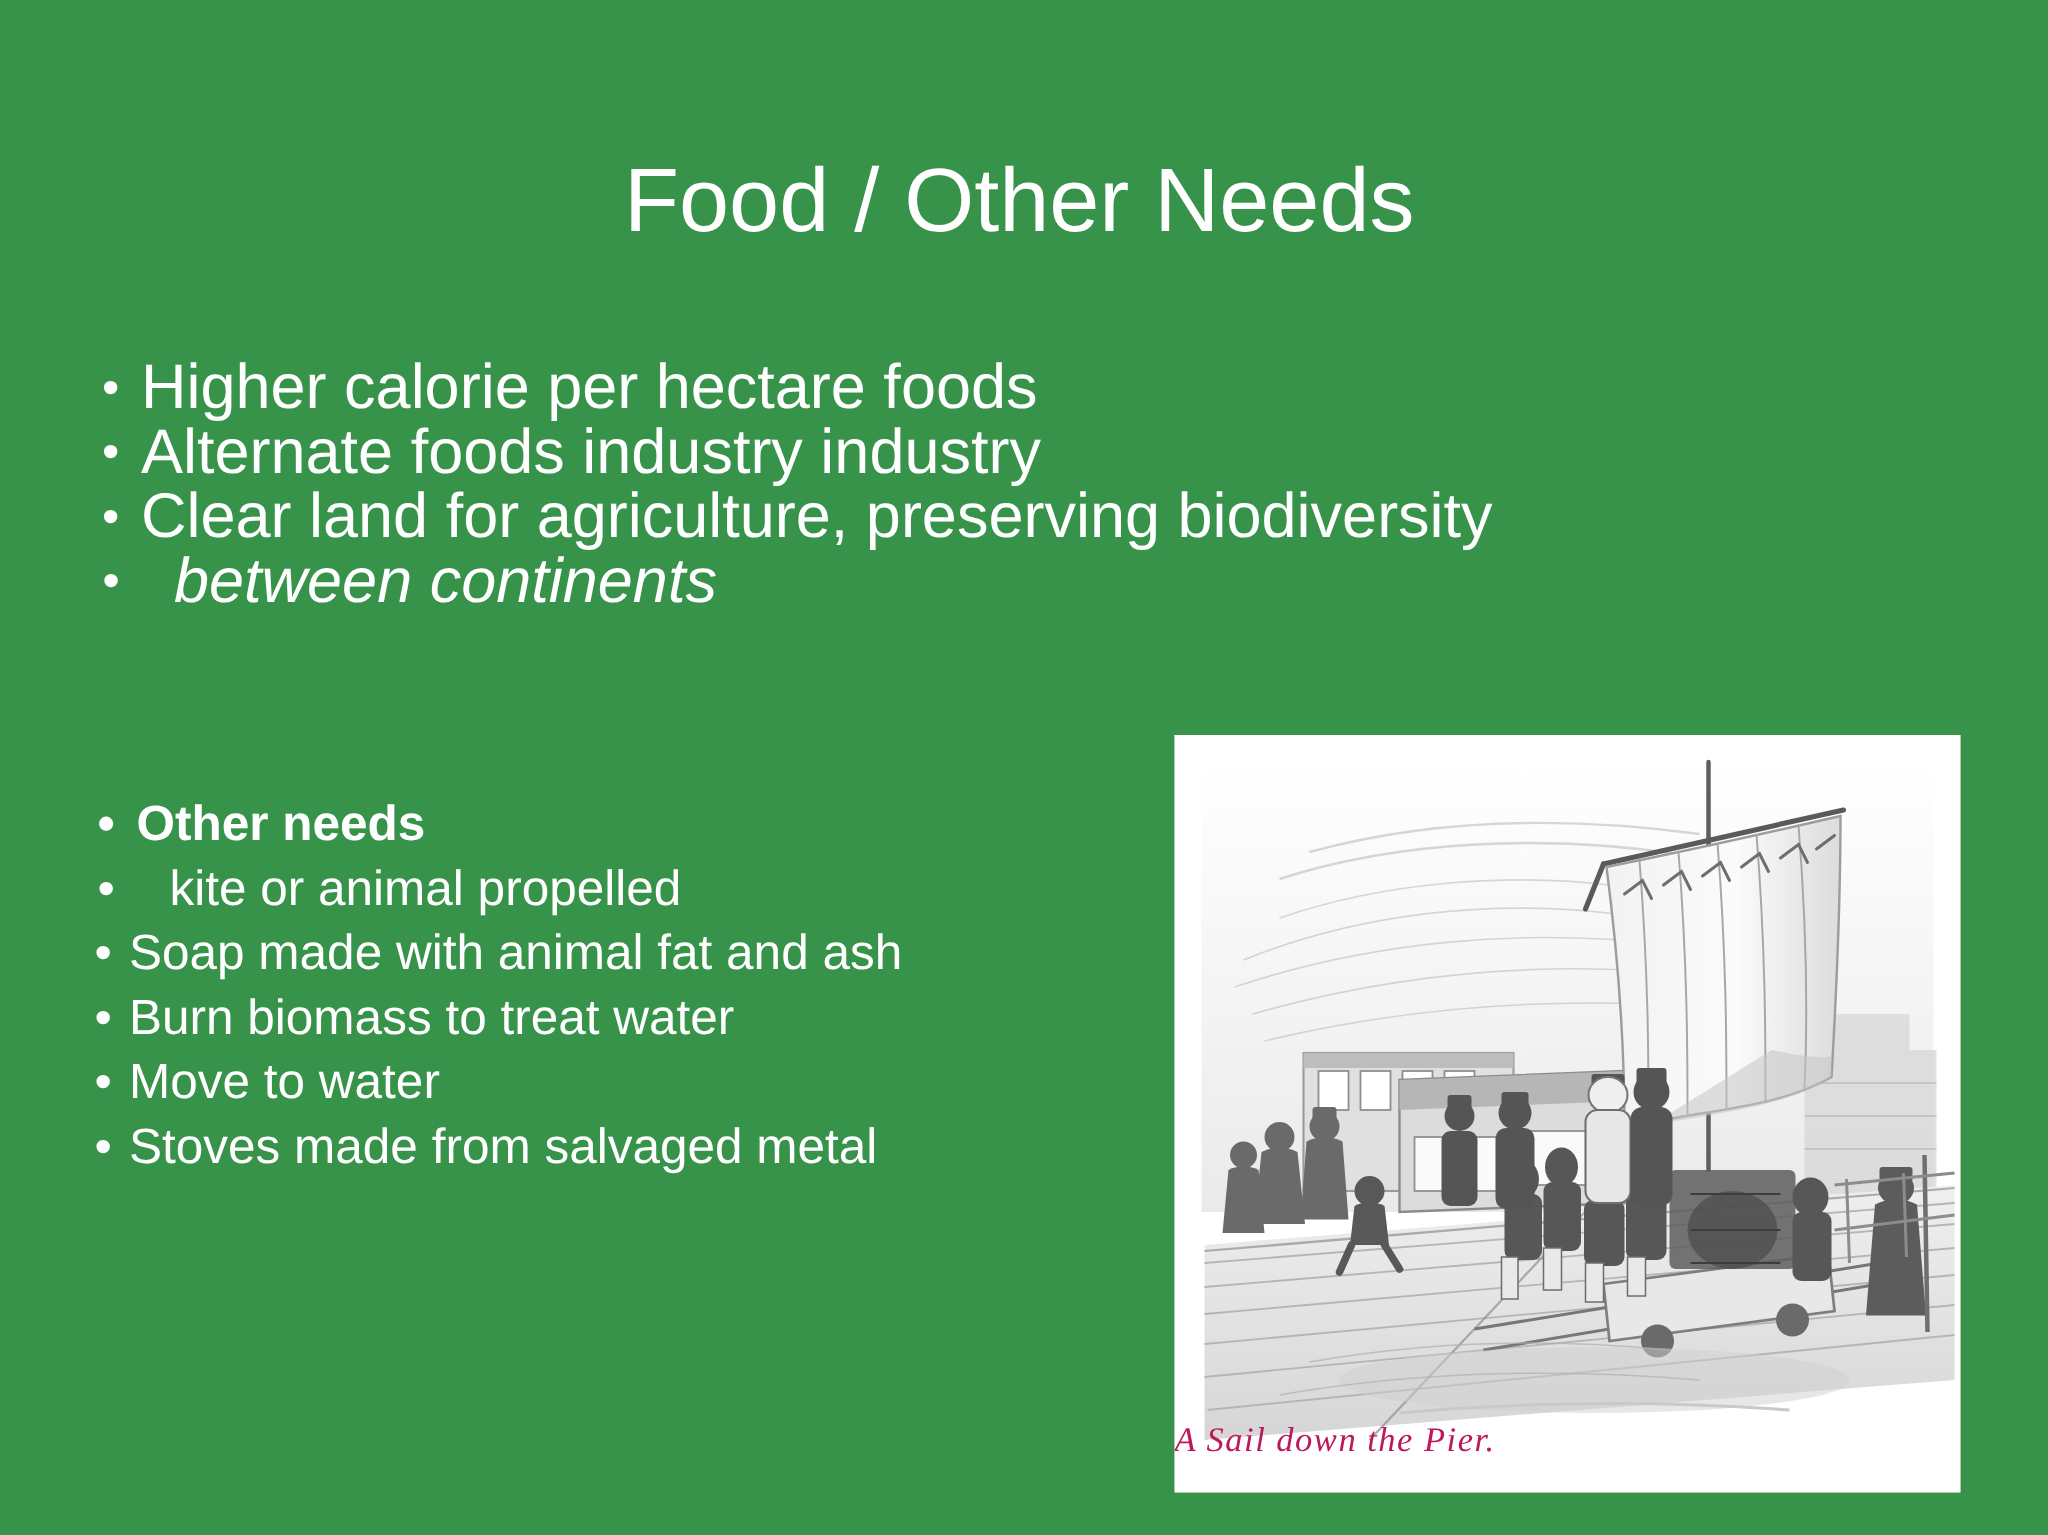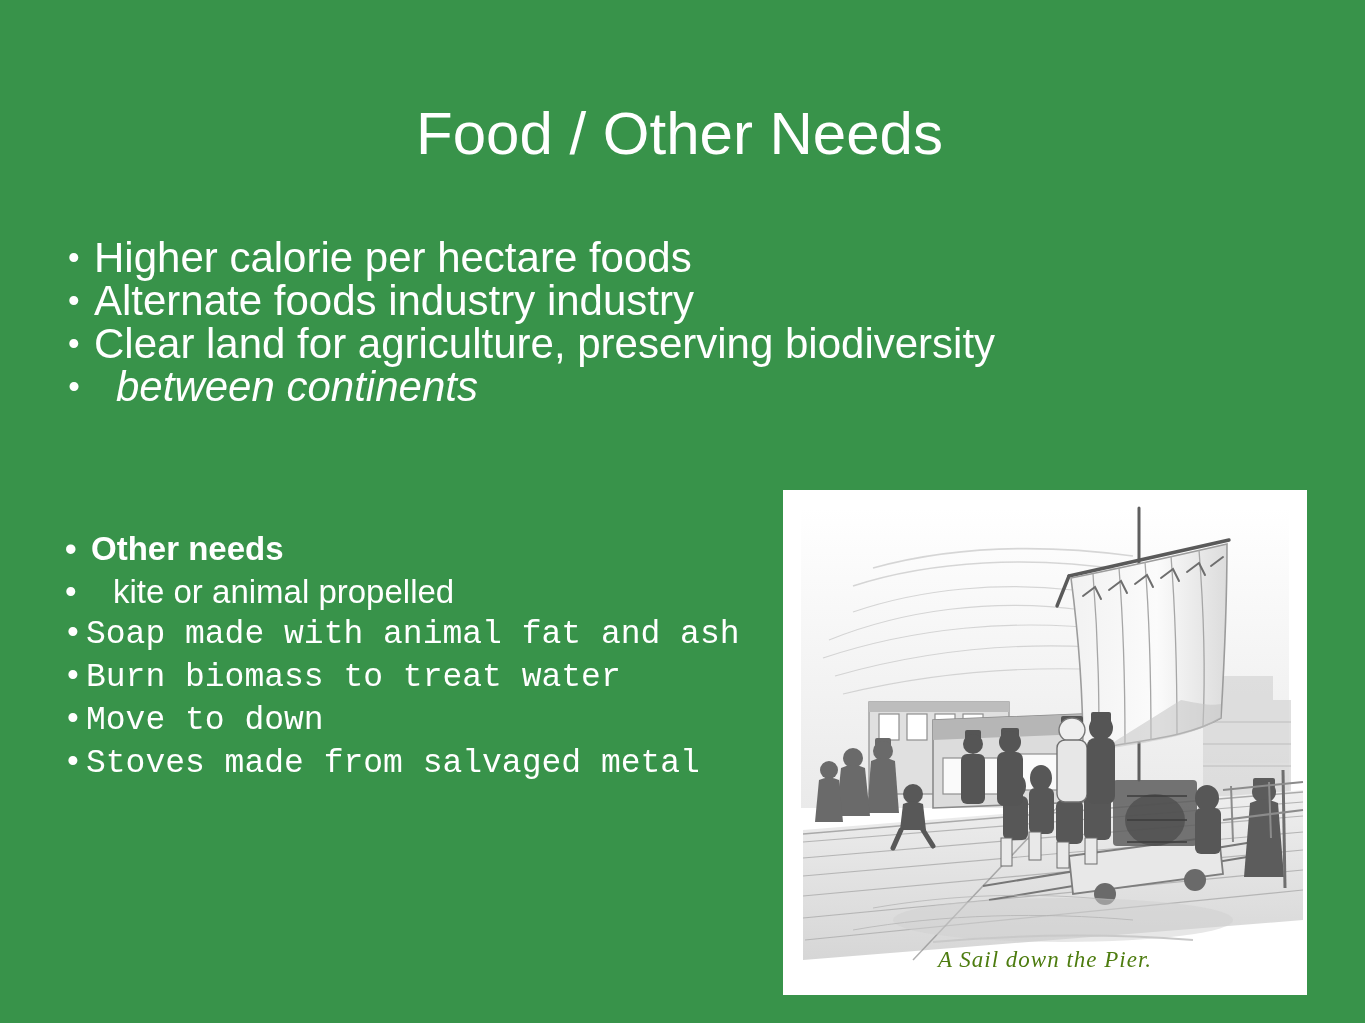--- a/index.html
+++ b/index.html
@@ -76,7 +76,6 @@
   
   .bullet-tight {
     padding-left: 29px;
-    font-family: Liberation Mono, monospace;
   }
   .bullet-tight::before {
     left: 6px;

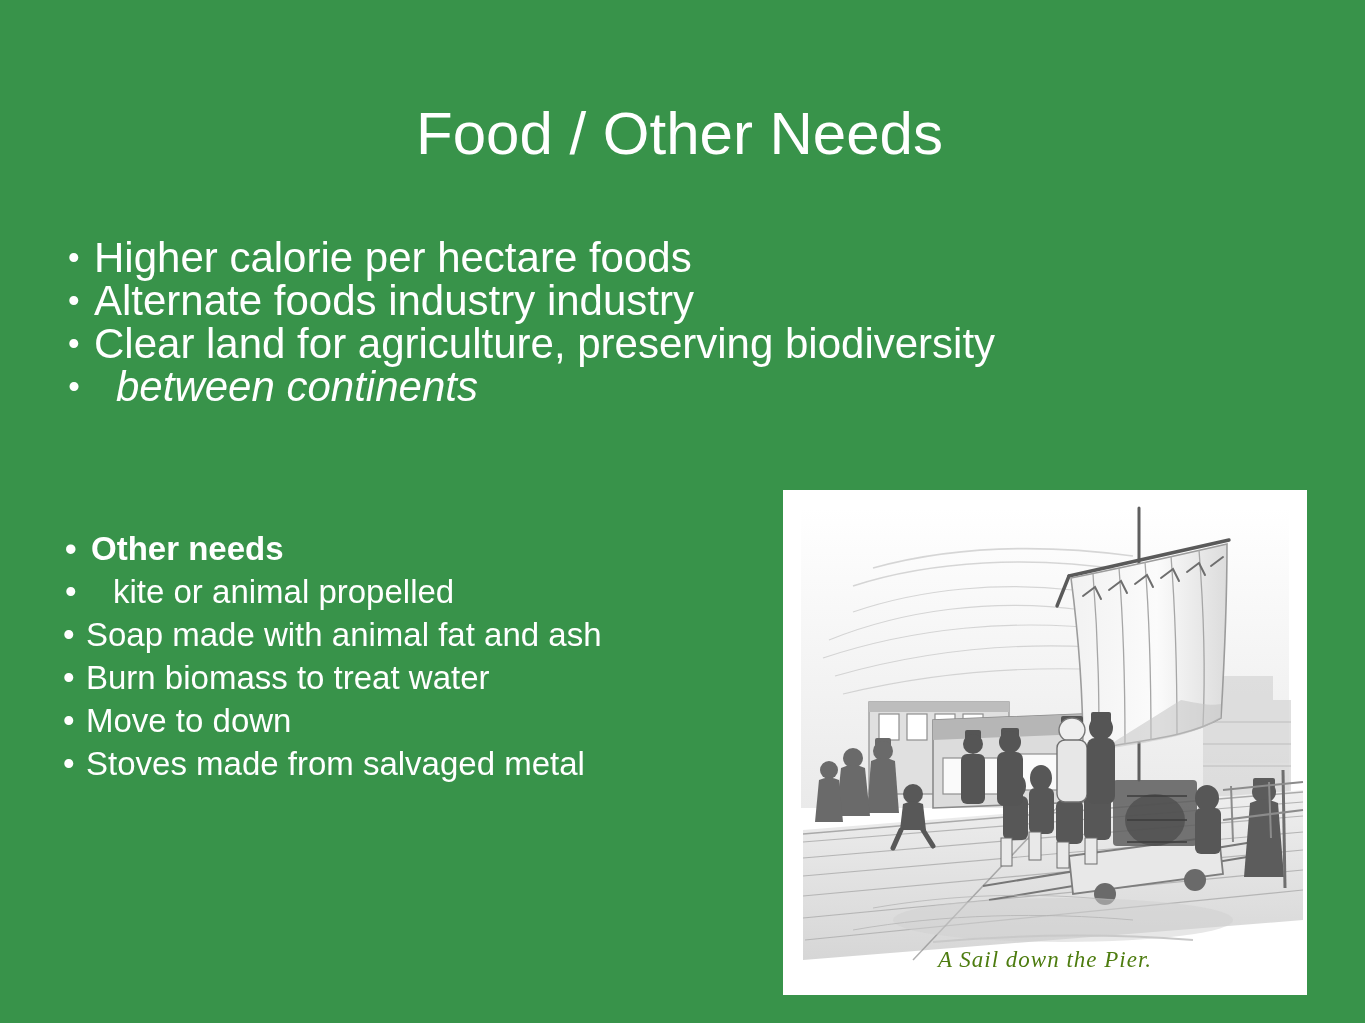--- a/index.html
+++ b/index.html
@@ -168,7 +168,7 @@
     </span>
 
     <span class="bullet-line bullet-tight">
-      <span>Move to down</span>
+      <span>Move to water</span>
     </span>
 
     <span class="bullet-line bullet-tight">

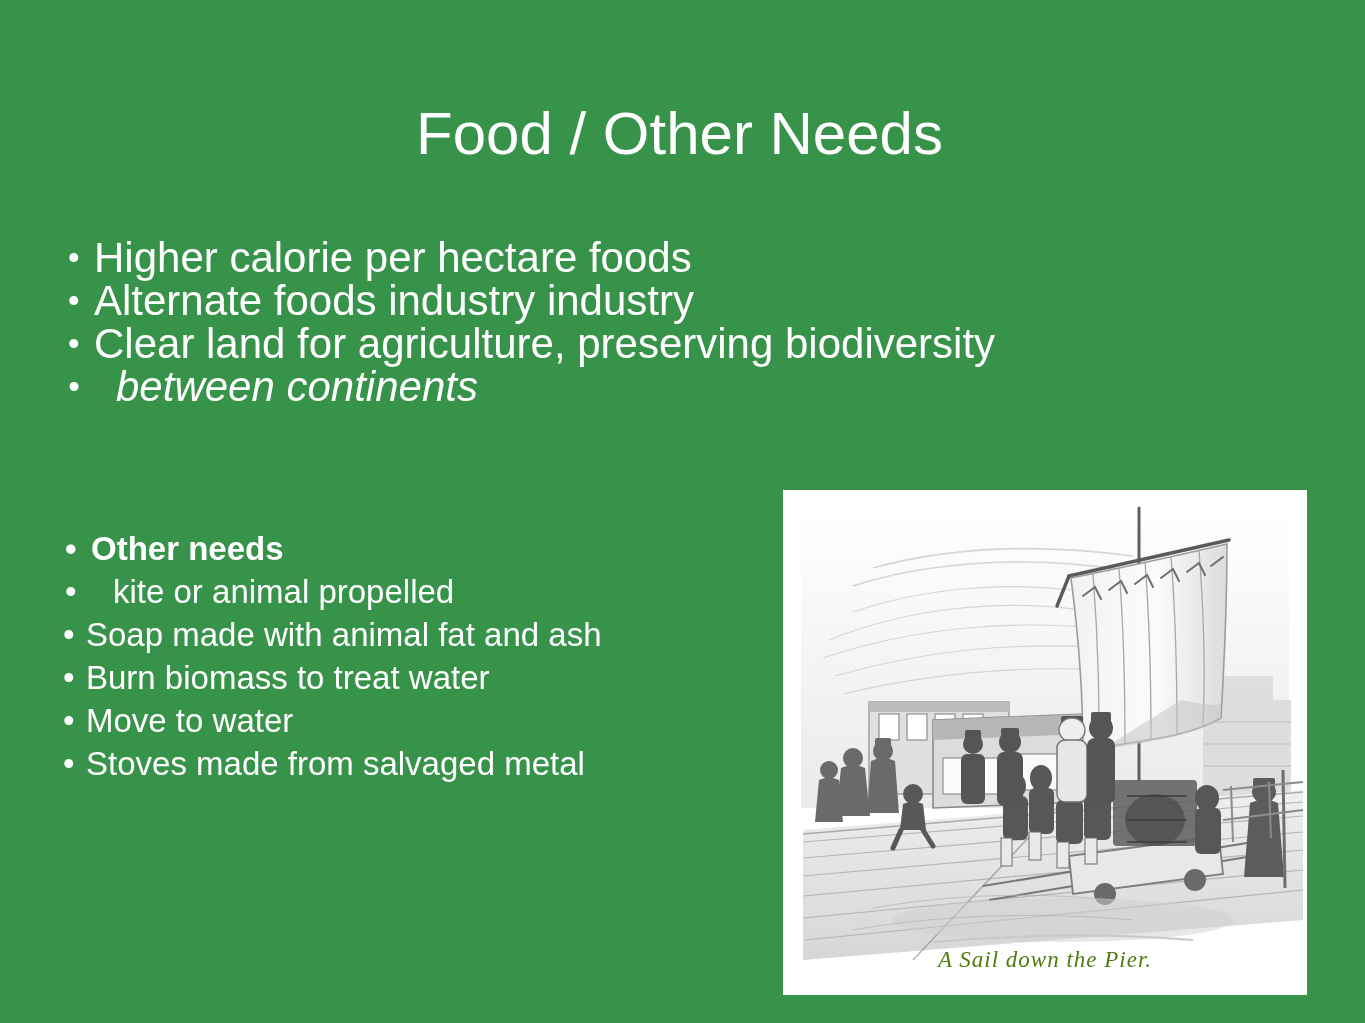--- a/index.html
+++ b/index.html
@@ -114,11 +114,11 @@
     left: 0;
     bottom: 22px;
     width: 100%;
-    text-align: center;
+    text-align: left;
     font-family: "Liberation Serif", serif;
     font-style: italic;
     font-size: 23px;
-    color: #4d7c0f;
+    color: #be185d;
     letter-spacing: 1px;
   }
 </style>

